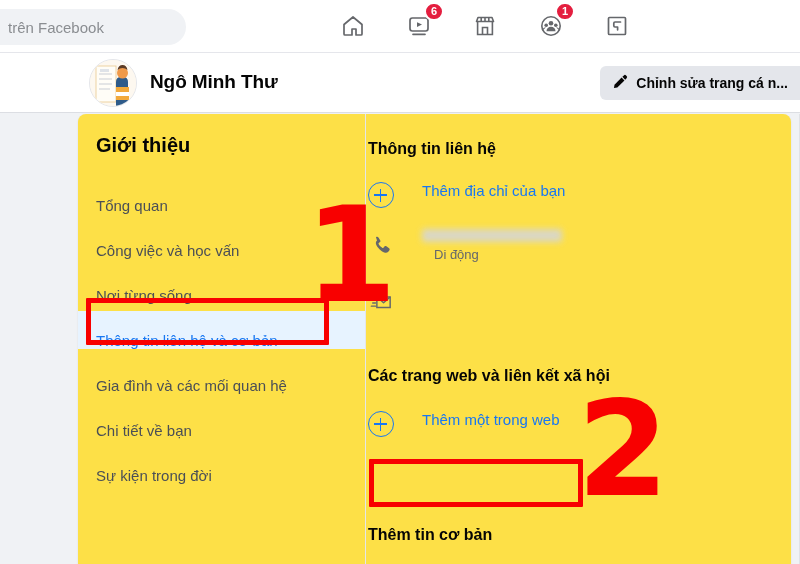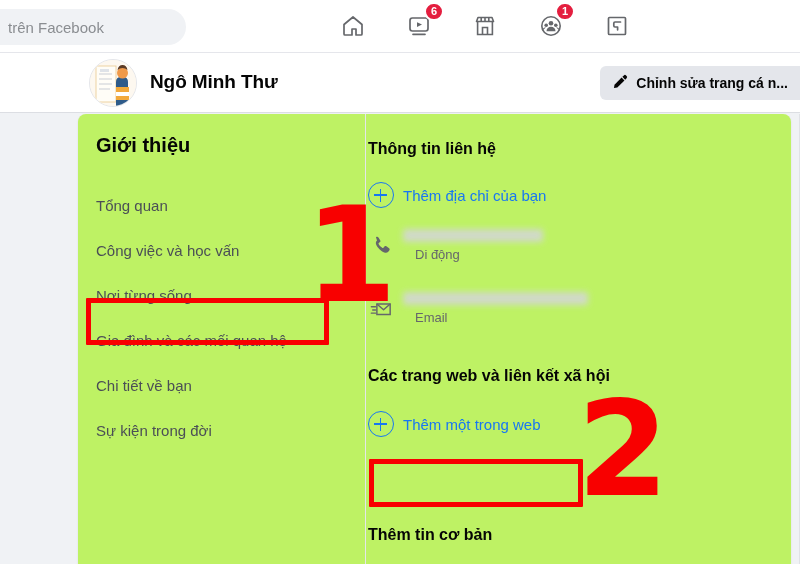--- a/index.html
+++ b/index.html
@@ -104,7 +104,7 @@
   .card {
     position: absolute; left: 78px; top: 0px;
     width: 713px; height: 450px;
-    background: #bef264;
+    background: #fde047;
     border-radius: 8px 8px 0 0;
     box-shadow: 0 1px 2px rgba(0,0,0,0.10);
     overflow: hidden;

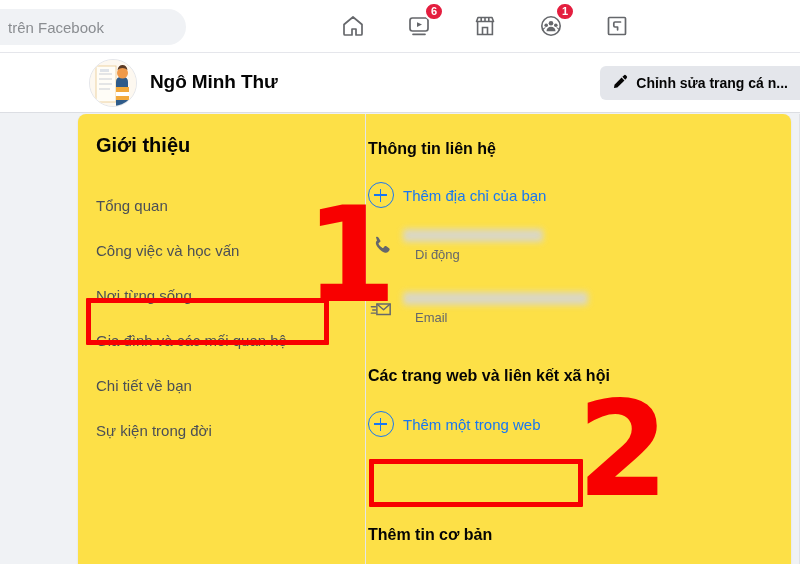--- a/index.html
+++ b/index.html
@@ -143,8 +143,8 @@
     font-size: 16px; font-weight: bold; color: #050505;
   }
   .row {
-    display: flex; align-items: center;
-    gap: 9px;
+    display: flex; 
+    gap: 28px;
   }
   .plus-circle {
     width: 26px; height: 26px; min-width: 26px;

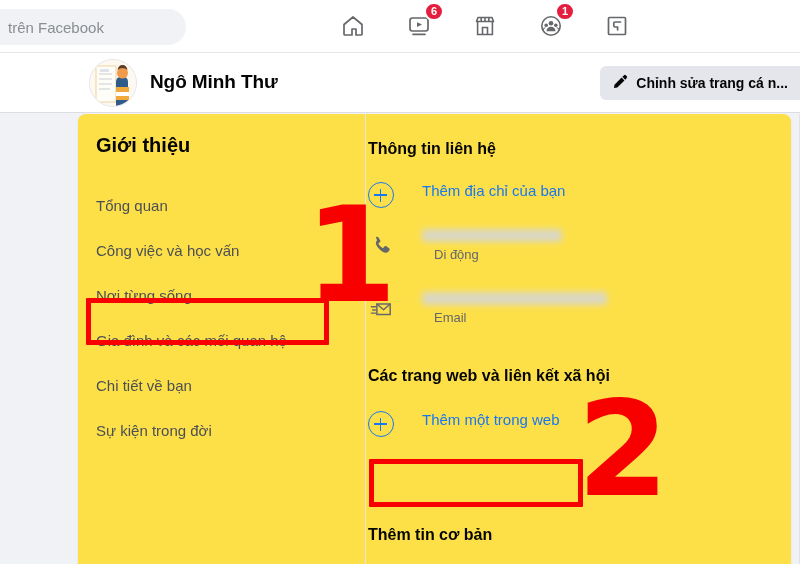--- a/index.html
+++ b/index.html
@@ -357,10 +357,6 @@
               <path d="M1.5 7.5 H6 M3 11 H6 M1.5 14.5 H6" stroke-linecap="round"></path>
             </svg>
           </span>
-          <span style="flex:1">
-            <span class="detail-main" style="display:block;width:185px"></span>
-            <span class="detail-sub" style="display:block">Email</span>
-          </span>
         </div>
 
         <div class="section-title web-title">Các trang web và liên kết xã hội</div>

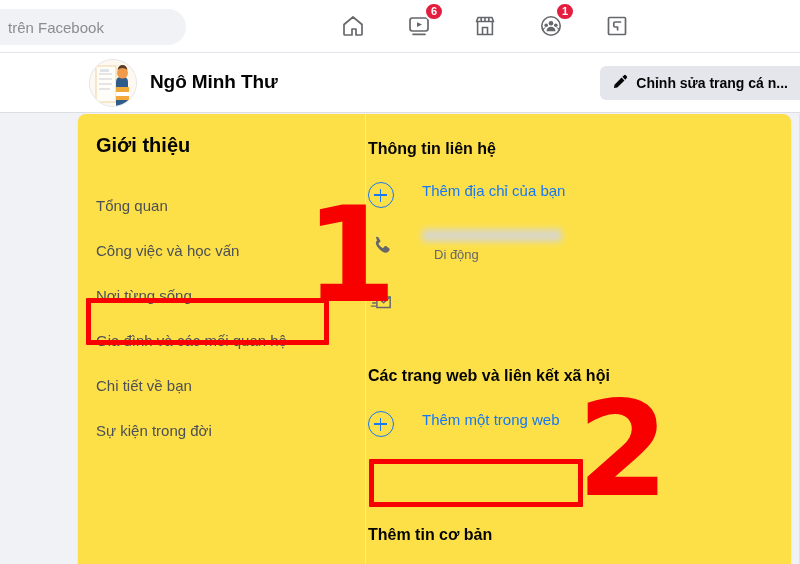--- a/index.html
+++ b/index.html
@@ -316,6 +316,9 @@
           <div class="side-item">
             <span>Nơi từng sống</span>
           </div>
+          <div class="side-item active">
+            <span>Thông tin liên hệ và cơ bản</span>
+          </div>
           <div class="side-item">
             <span>Gia đình và các mối quan hệ</span>
           </div>

